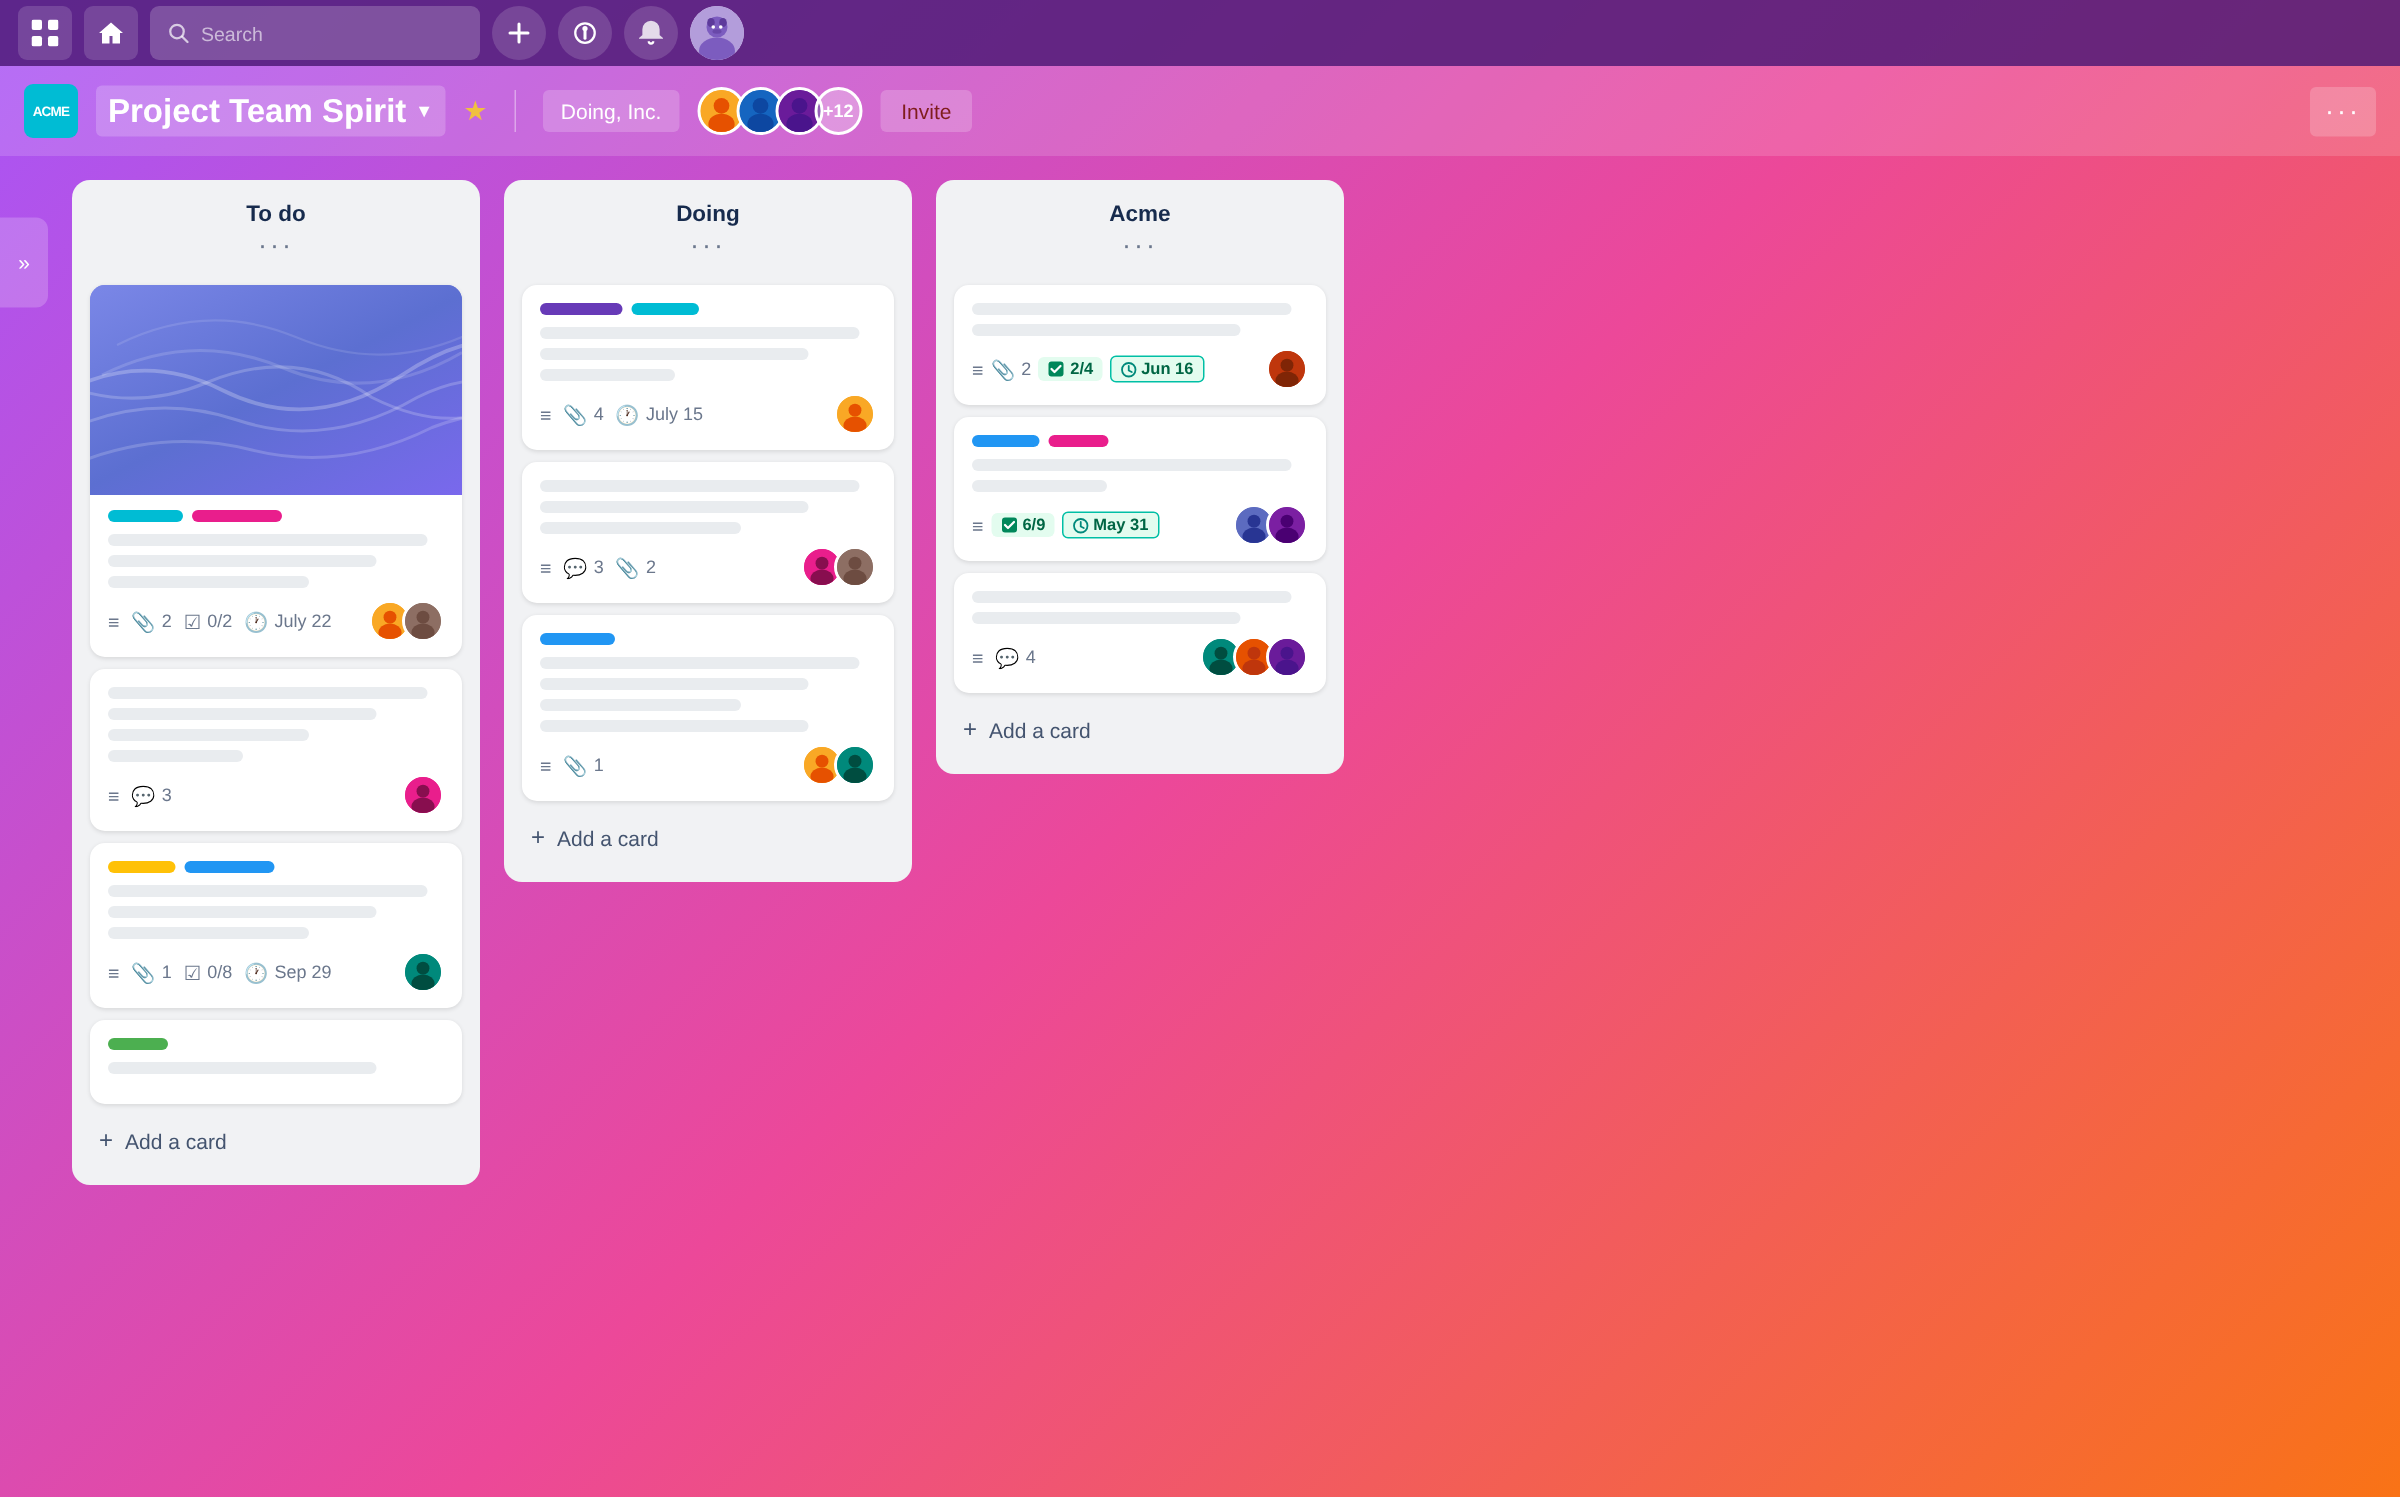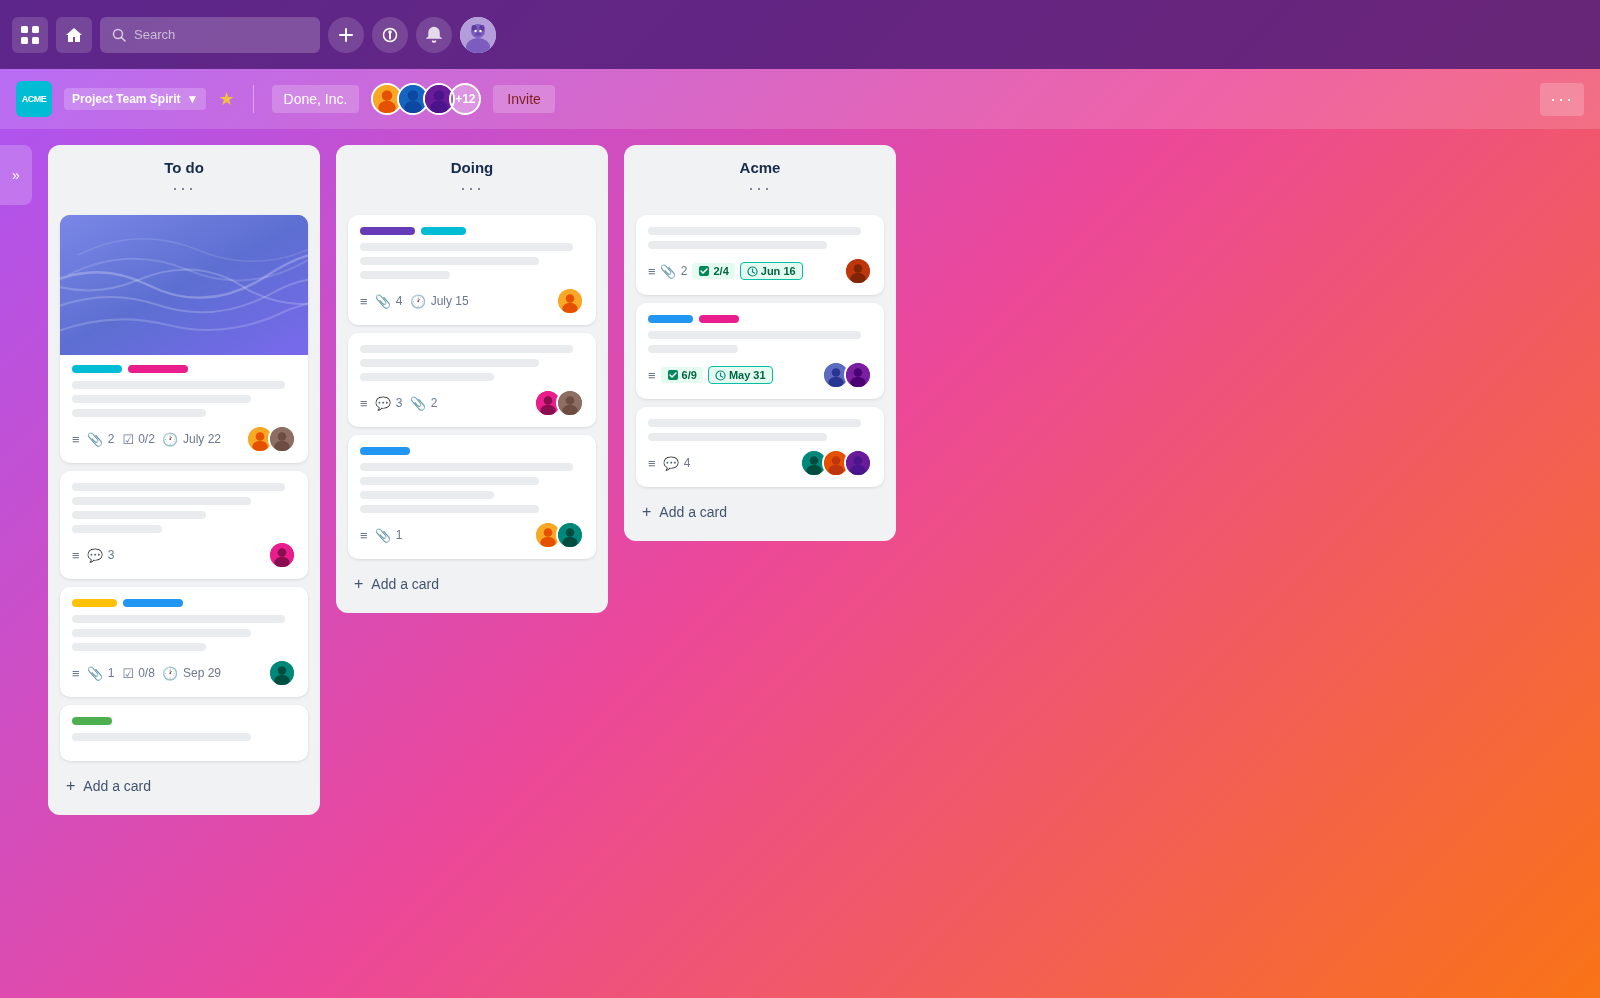--- a/index.html
+++ b/index.html
@@ -13,7 +13,7 @@
 
     
     .top-nav {
-      height: 69px;
+      height: 44px;
       background: rgba(80, 30, 120, 0.85);
       display: flex;
       align-items: center;

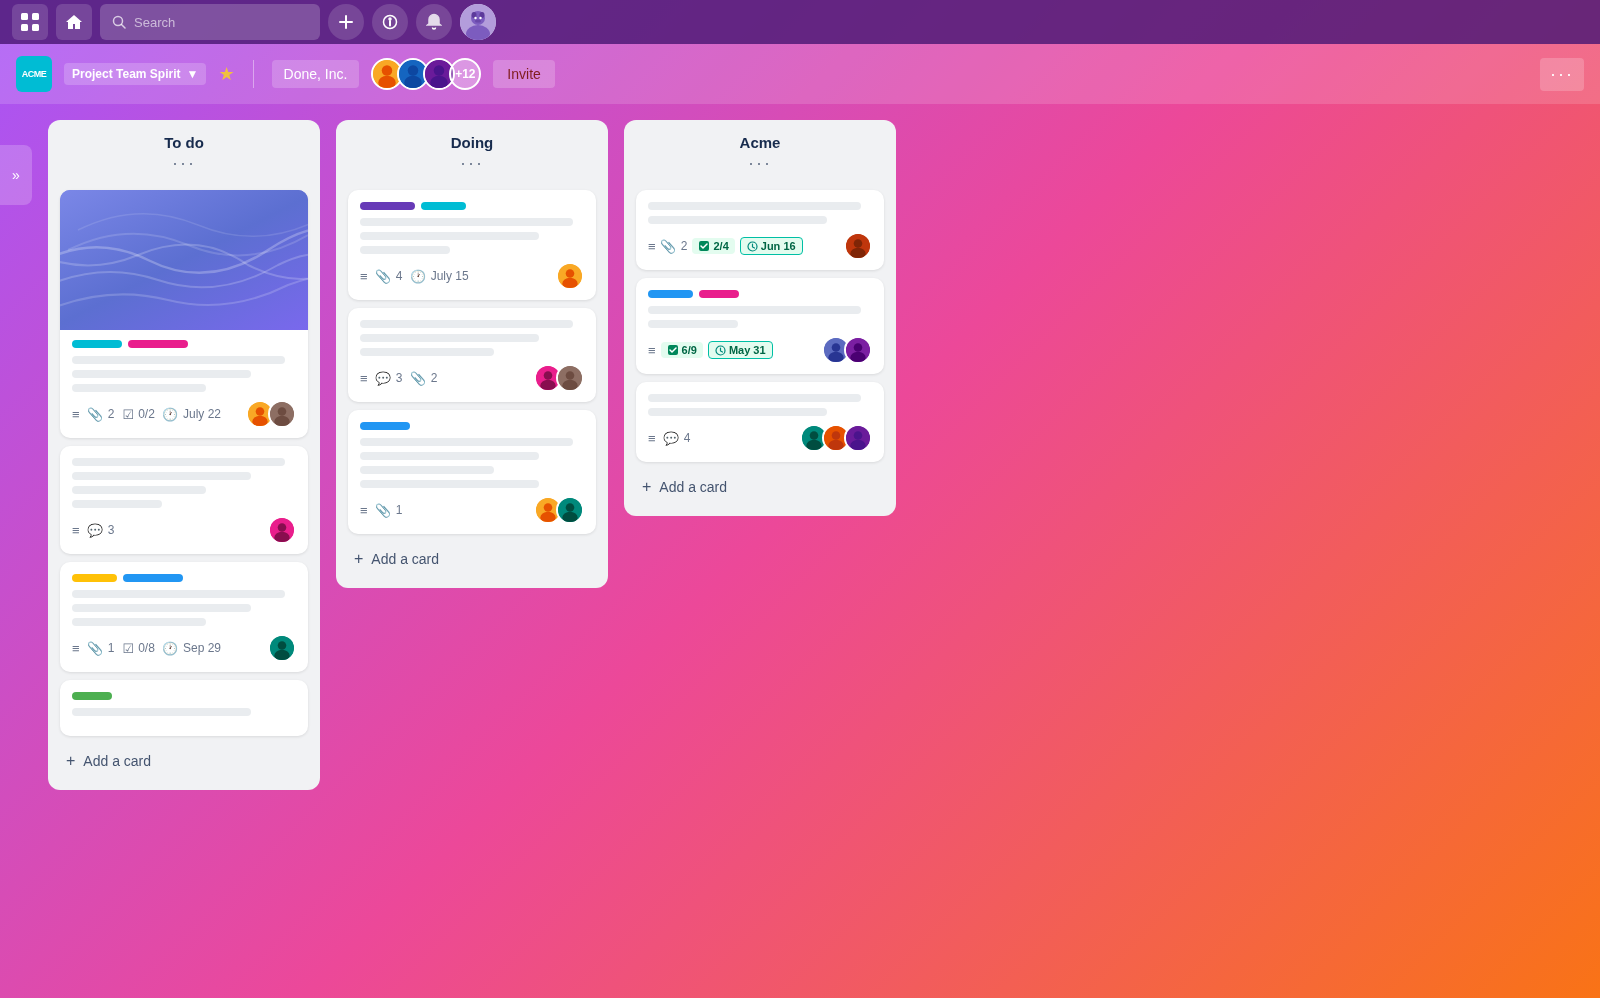--- a/index.html
+++ b/index.html
@@ -111,7 +111,7 @@
     }
     .board-name {
       color: white;
-      font-size: 12px;
+      font-size: 22px;
       font-weight: 700;
     }
     .board-chevron { color: white; font-size: 12px; }

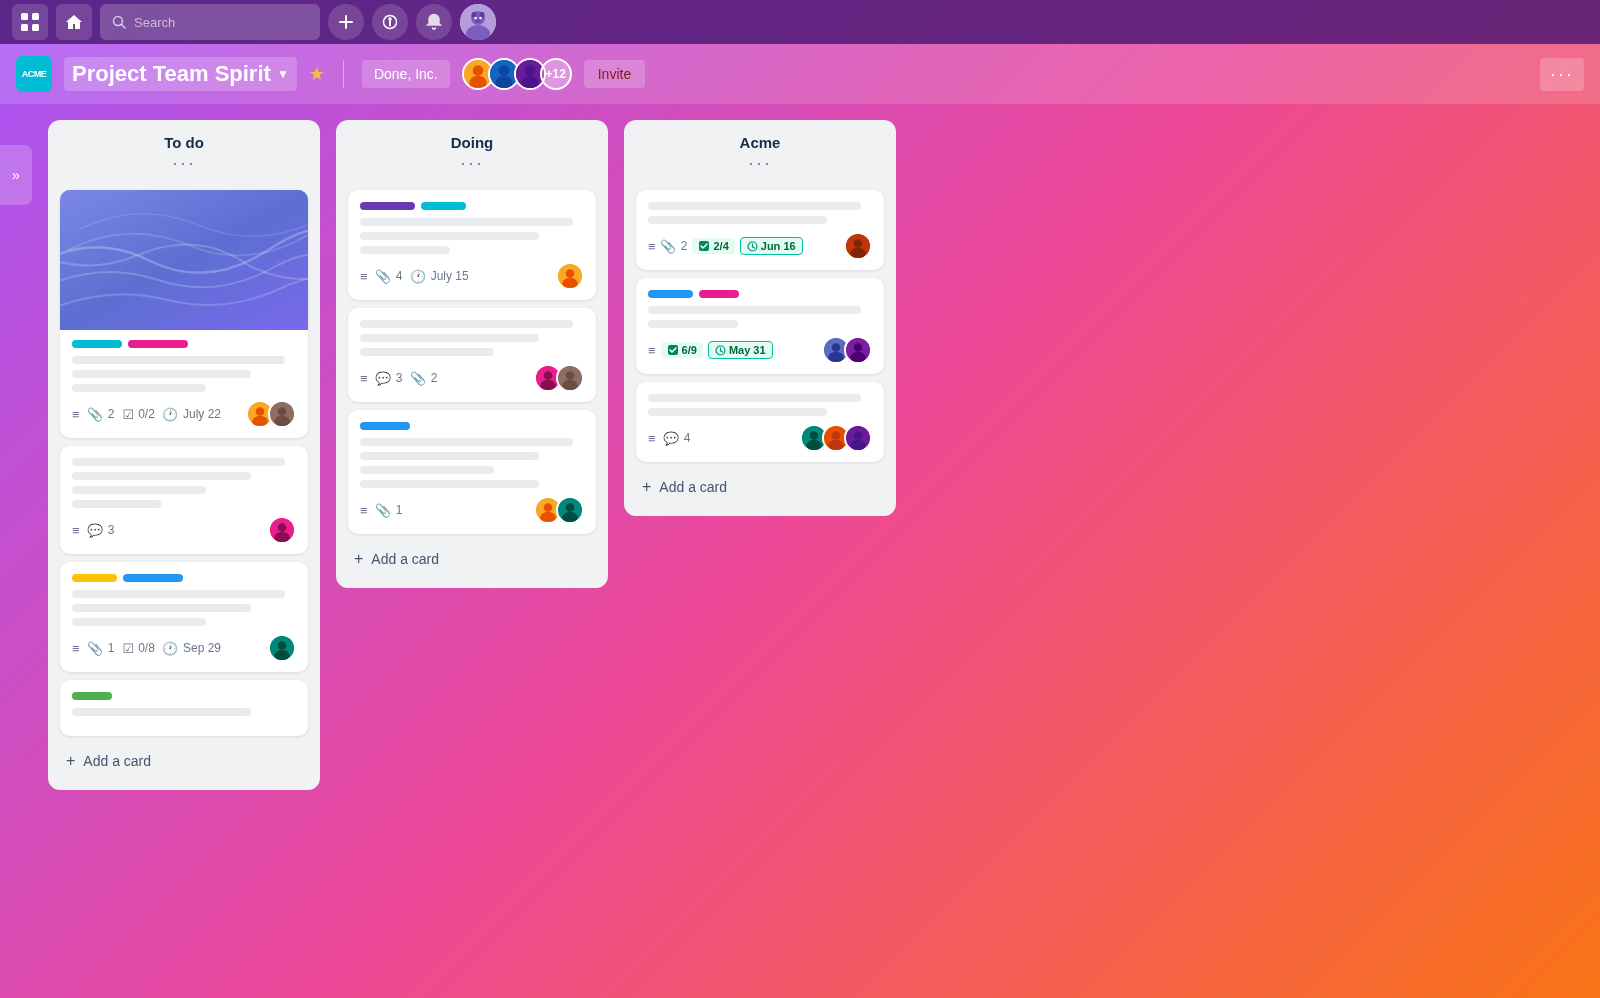--- a/index.html
+++ b/index.html
@@ -388,7 +388,7 @@
   </div>
   <span class="board-star">★</span>
   <div class="board-divider"></div>
-  <button class="workspace-name-btn">Done, Inc.</button>
+  <button class="workspace-name-btn">Doing, Inc.</button>
   <div class="member-avatars">
 
     <div class="member-avatar" style="background:#f9a825;">

